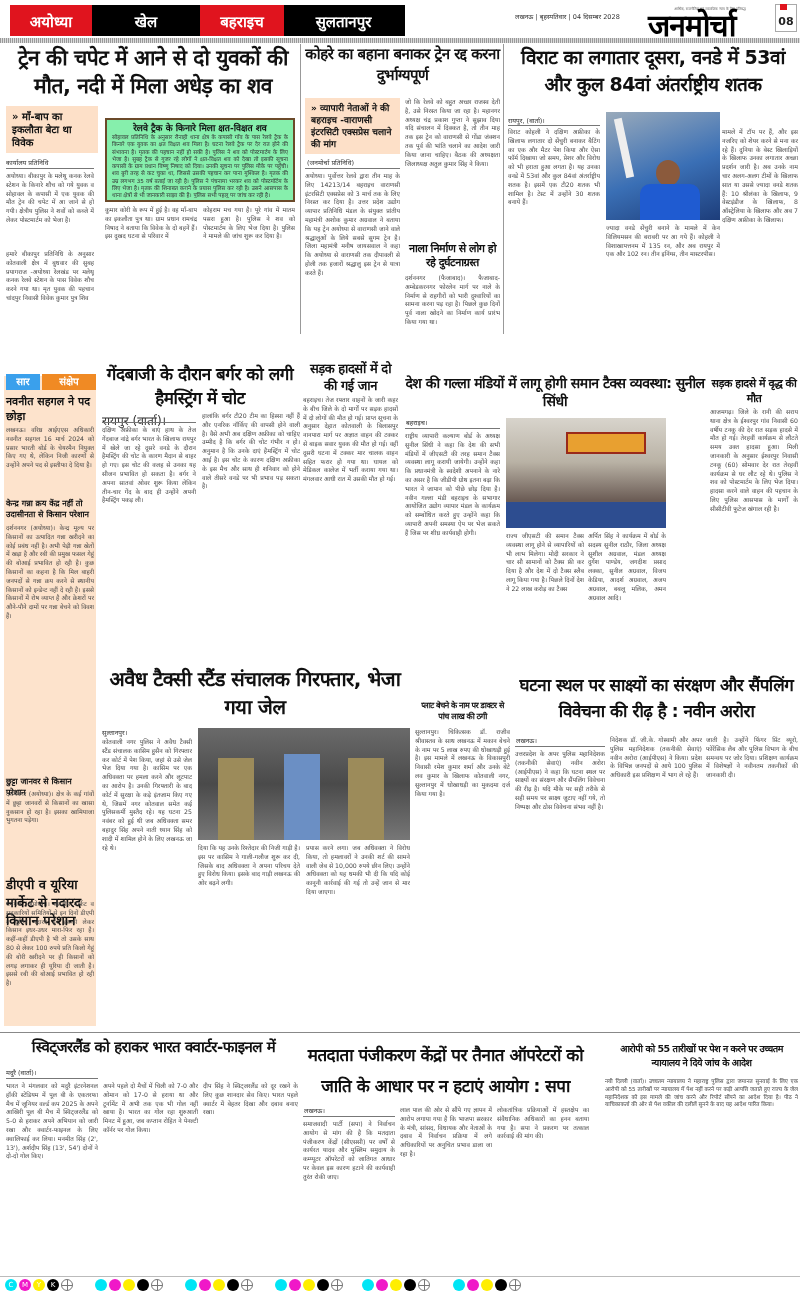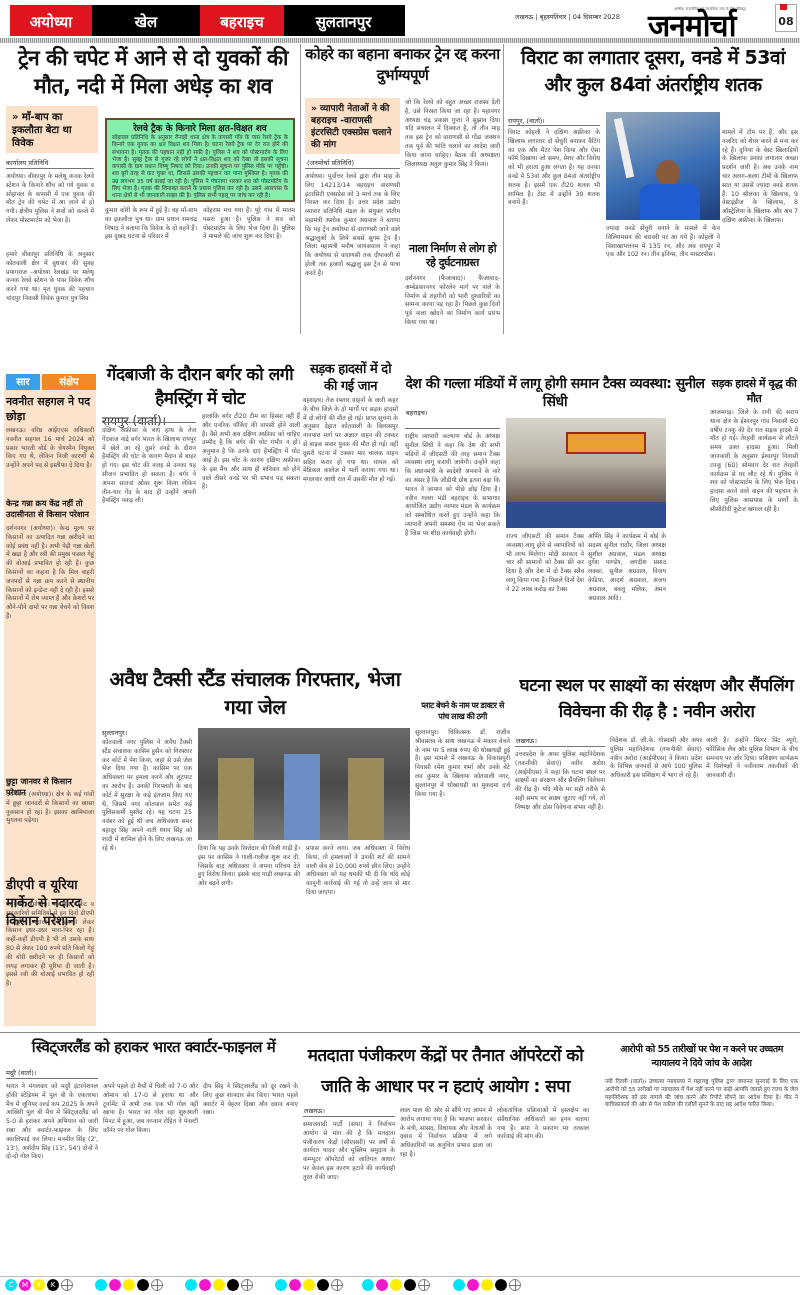--- a/index.html
+++ b/index.html
@@ -104,7 +104,7 @@
 <div class="abs body-txt" style="left:303px;top:396px;width:95px;height:245px;">बहराइच। तेज रफ्तार वाहनों के जारी कहर के बीच जिले के दो मार्गों पर सड़क हादसों में दो लोगों की मौत हो गई। प्राप्त सूचना के अनुसार देहात कोतवाली के बिलासपुर नानपारा मार्ग पर अज्ञात वाहन की टक्कर से बाइक सवार युवक की मौत हो गई। वहीं दूसरी घटना में टक्कर मार चालक वाहन सहित फरार हो गया था। घायल को मेडिकल कालेज में भर्ती कराया गया था। मंगलवार आधी रात में उसकी मौत हो गई।</div>
 
 <div class="abs hl" style="left:405px;top:374px;width:300px;font-size:14px;line-height:18px;">देश की गल्ला मंडियों में लागू होगी समान टैक्स व्यवस्था: सुनील सिंधी</div>
-<div class="abs" style="left:406px;top:408px;font-size:6.5px;color:#333;">बहराइच।</div>
+<div class="abs" style="left:406px;top:418px;font-size:6.5px;color:#333;">बहराइच।</div>
 <div class="abs rule" style="left:405px;top:428px;width:95px;"></div>
 <div class="abs body-txt" style="left:405px;top:432px;width:95px;height:209px;">राष्ट्रीय व्यापारी कल्याण बोर्ड के अध्यक्ष सुनील सिंधी ने कहा कि देश की सभी मंडियों में जीएसटी की तरह समान टैक्स व्यवस्था लागू करायी जायेगी। उन्होंने कहा कि प्रधानमंत्री के स्वदेशी अपनाने के नारे का असर है कि जीडीपी ग्रोथ इतना बढ़ा कि भारत ने जापान को पीछे छोड़ दिया है। नवीन गल्ला मंडी बहराइच के सभागार आयोजित उद्योग व्यापार मंडल के कार्यक्रम को सम्बोधित करते हुए उन्होंने कहा कि व्यापारी अपनी समस्या ऐप पर भेज सकते हैं जिस पर शीघ्र कार्यवाही होगी।</div>
 <div class="abs photo" style="left:506px;top:418px;width:160px;height:110px;background:linear-gradient(180deg,#d8d4cc 0%,#b9b2a5 40%,#6b5c55 75%,#3a5aa0 100%);">

